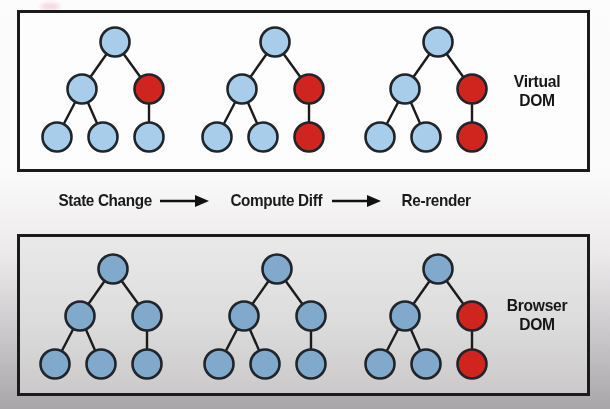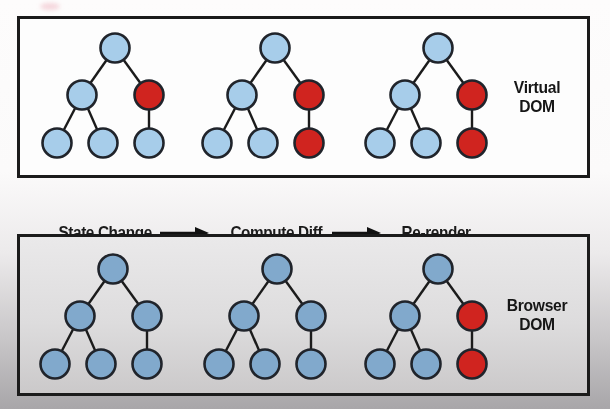--- a/index.html
+++ b/index.html
@@ -12,7 +12,7 @@
     position:absolute;left:17px;width:567px;height:156px;
     border:3px solid #1b1b1b;
   }
-  .panel-virtual{top:16px;background:#fdfdfd;}
+  .panel-virtual{top:10px;background:#fdfdfd;}
   .panel-browser{top:234px;background:linear-gradient(180deg,#eae9ea 0%,#dddcdd 55%,#cbc9ca 100%);}
   .tree-svg{position:absolute;left:0;top:0;width:567px;height:156px;}
   .panel-label{

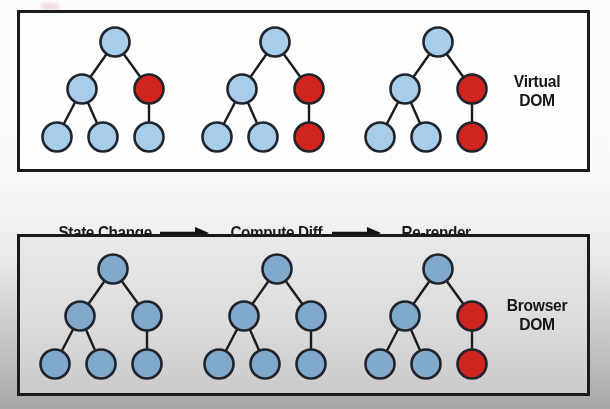--- a/index.html
+++ b/index.html
@@ -22,7 +22,7 @@
   }
   .flow{
     position:absolute;left:0;top:188px;width:610px;height:26px;
-    display:flex;align-items:center;margin-top:32px;
+    display:flex;align-items:center;
   }
   .flow-label{
     font-size:17px;font-weight:600;color:#1a1a1a;letter-spacing:-.4px;

